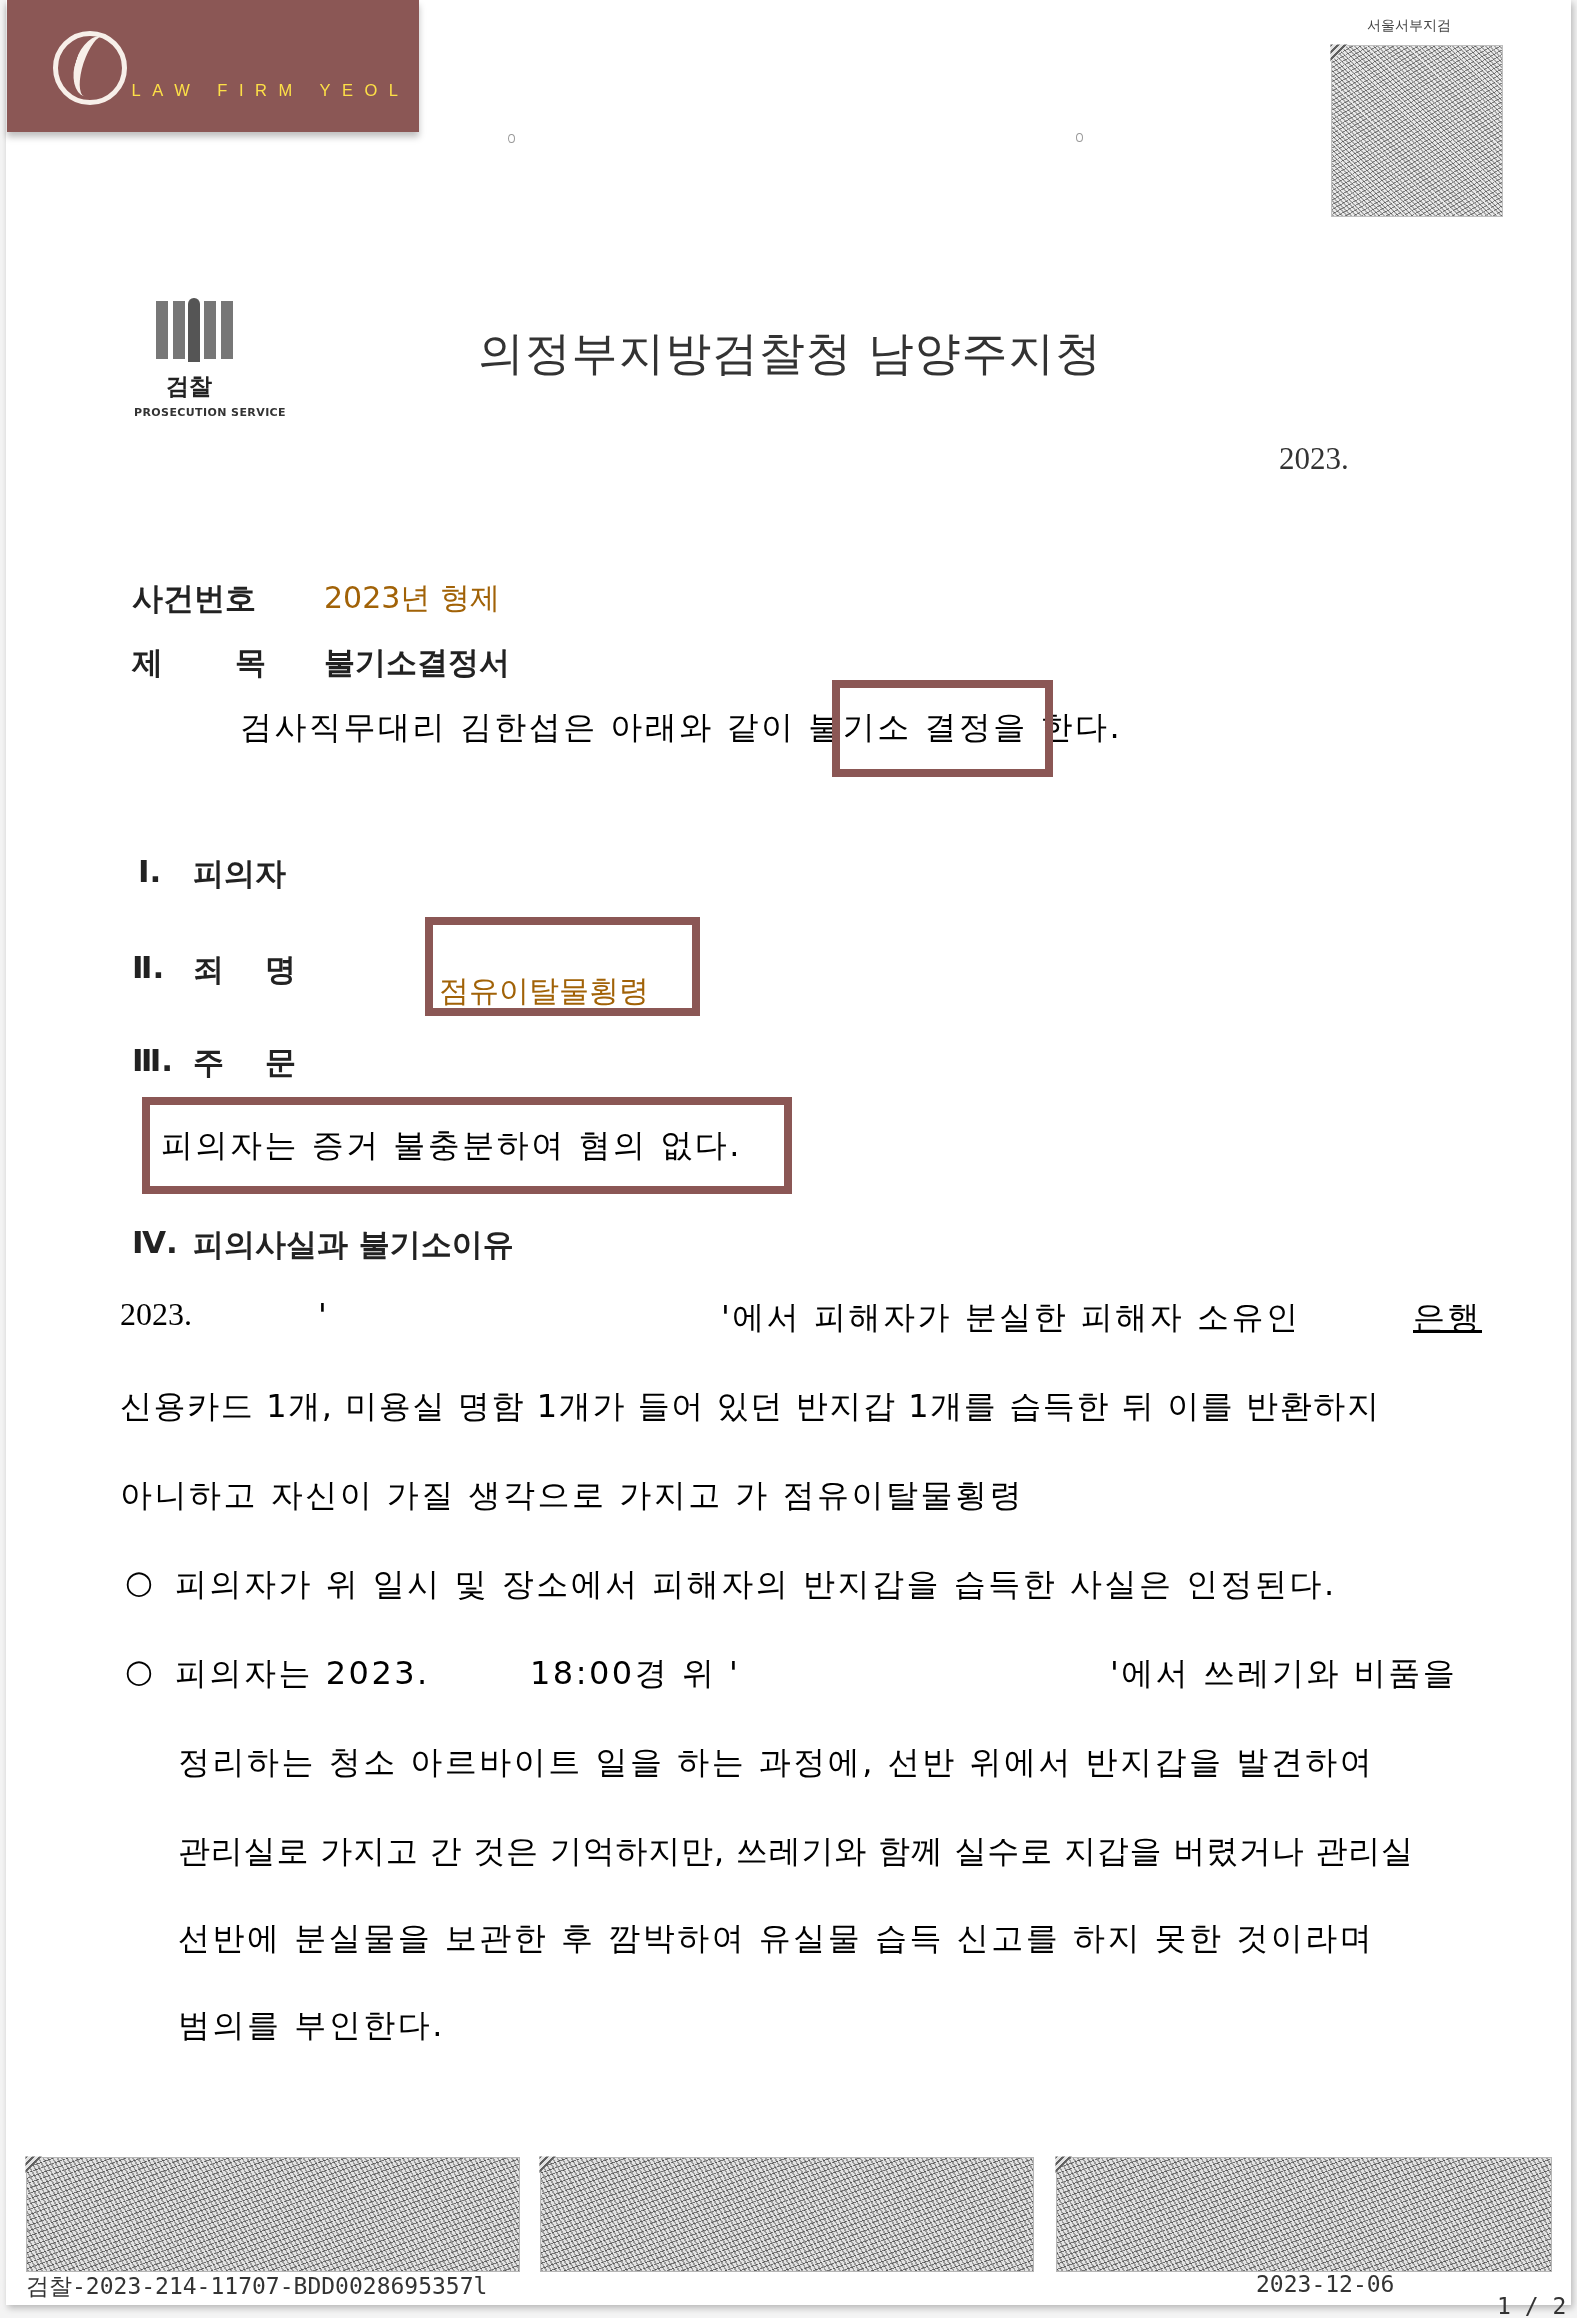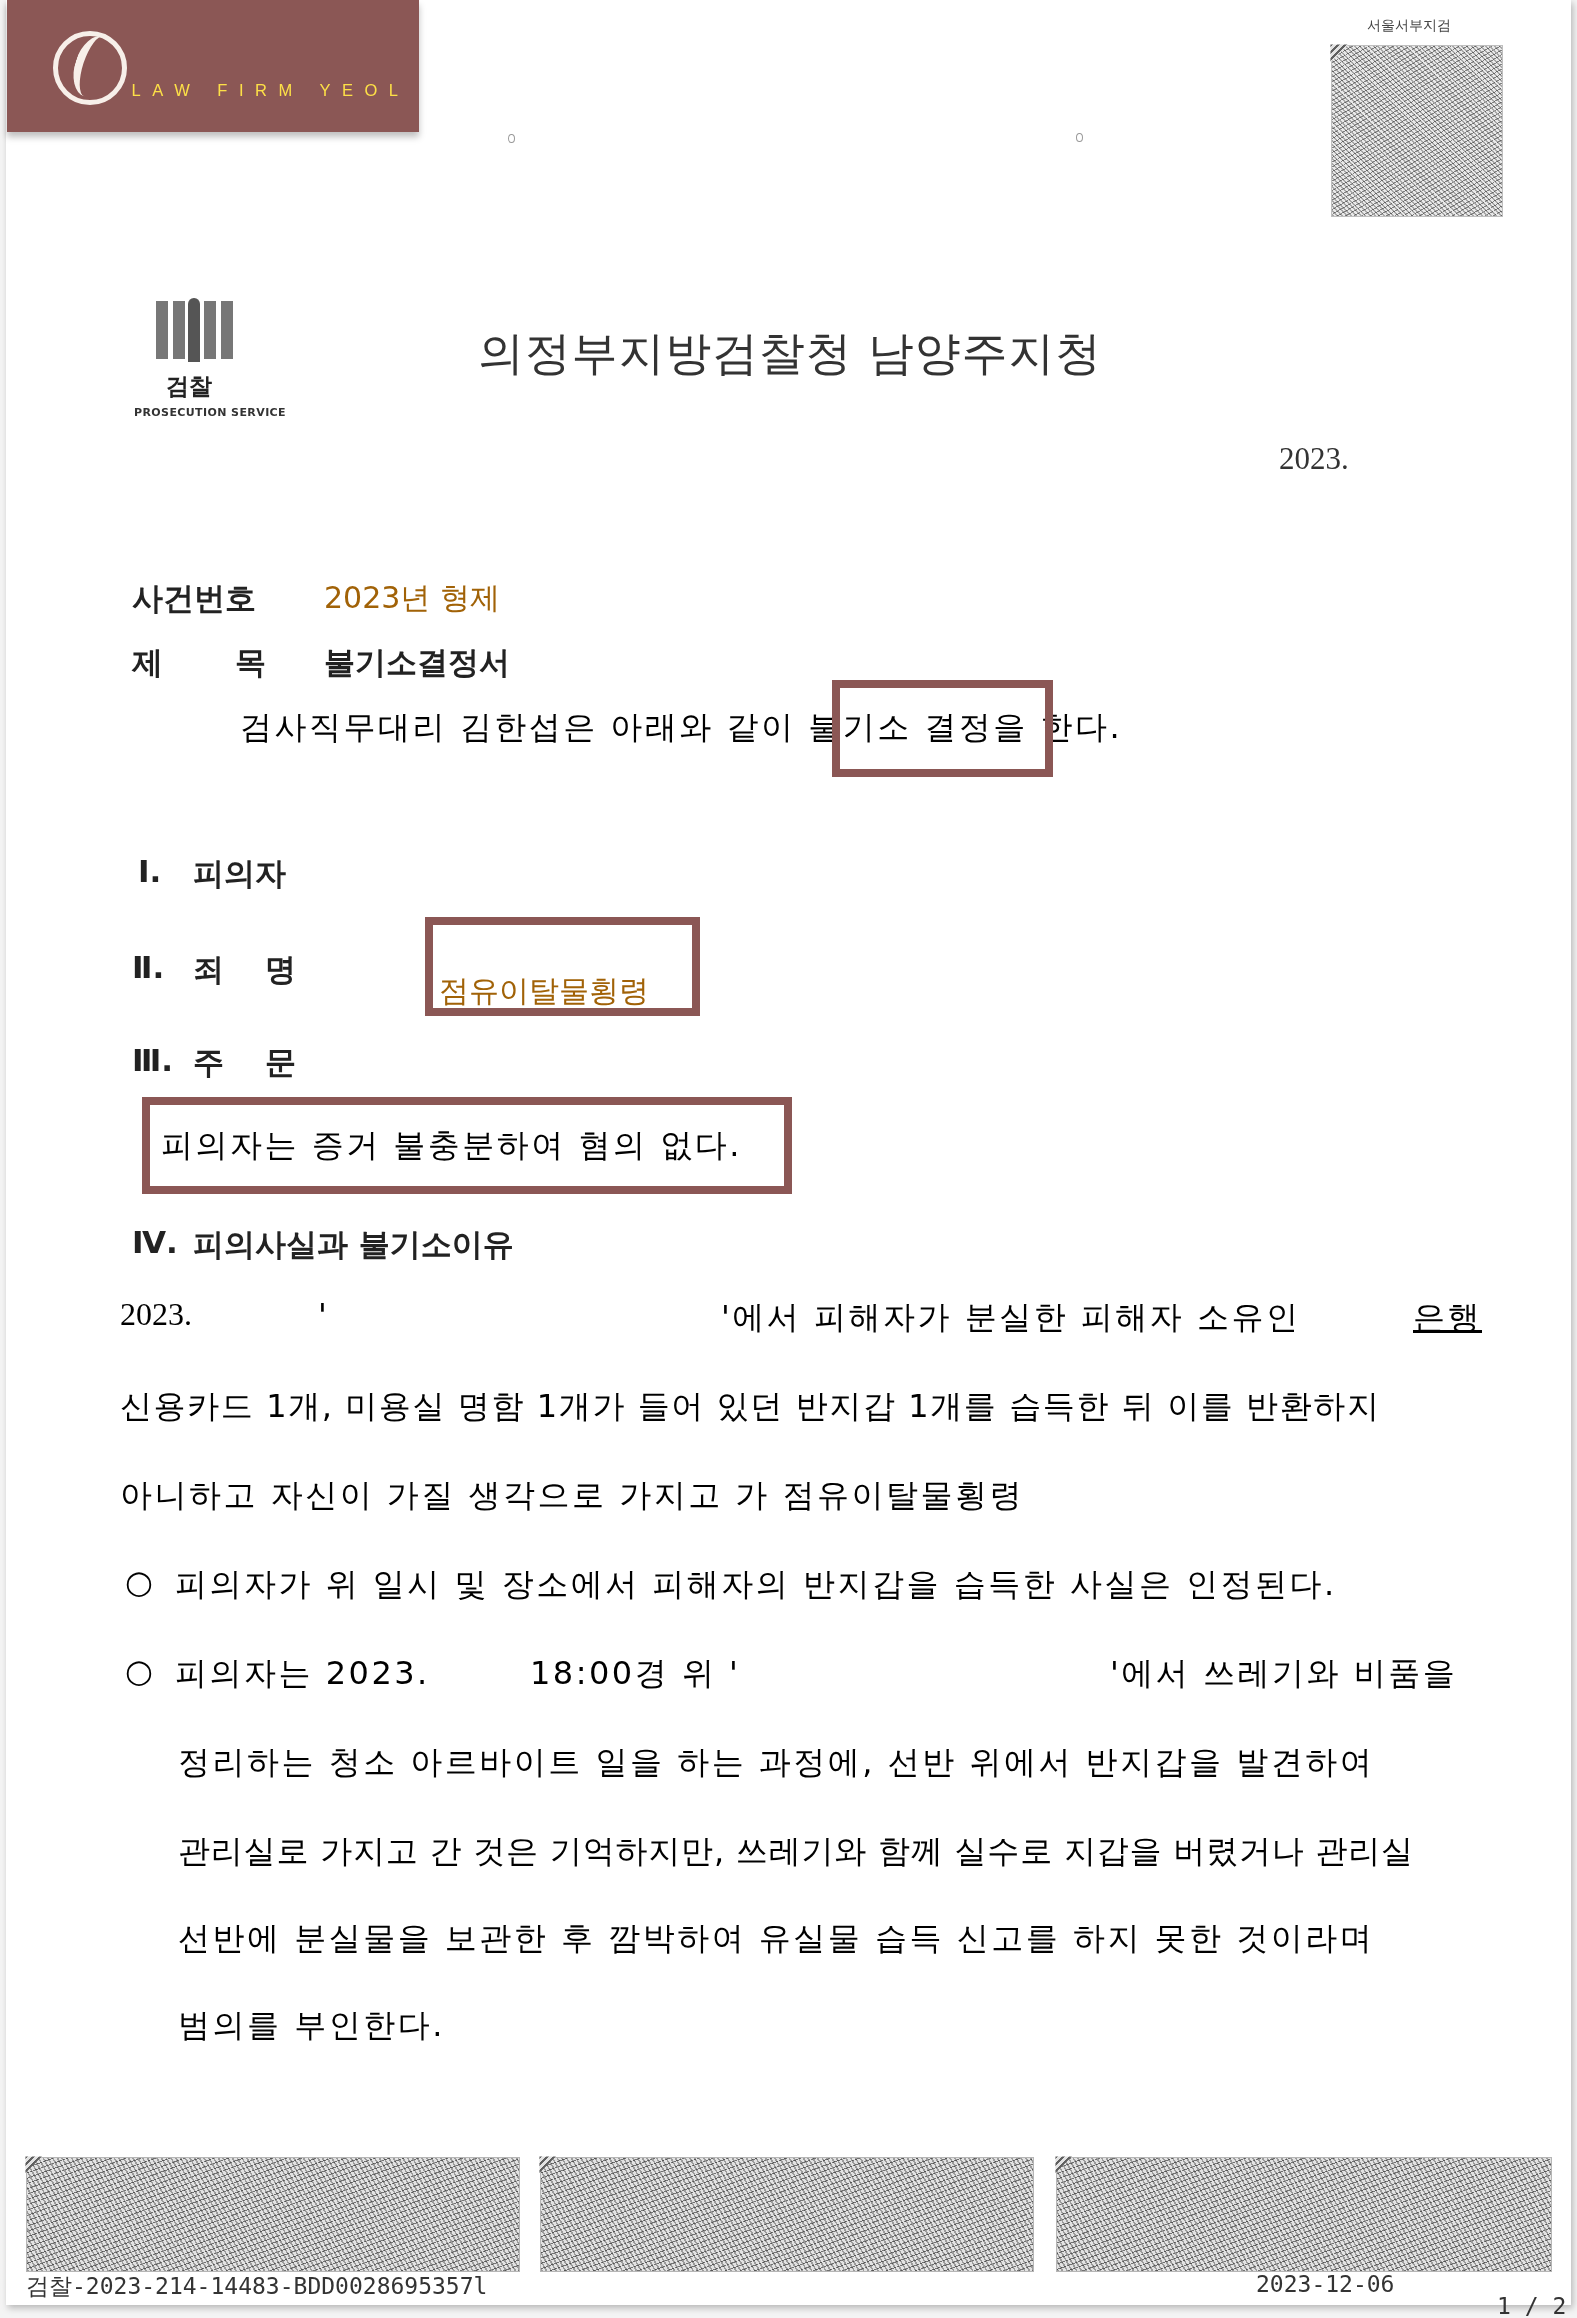--- a/index.html
+++ b/index.html
@@ -123,7 +123,7 @@
     <div class="corner"></div>
   </div>
 
-<div class="abs foot" style="left:26px;">검찰-2023-214-14483-BDD0028695357l</div>
+<div class="abs foot" style="left:26px;">검찰-2023-214-11707-BDD0028695357l</div>
 <div class="abs foot" style="left:1256px;">2023-12-06</div>
 <div class="abs foot" style="left:1497px;margin-top:22px;">1 / 2</div>
 

